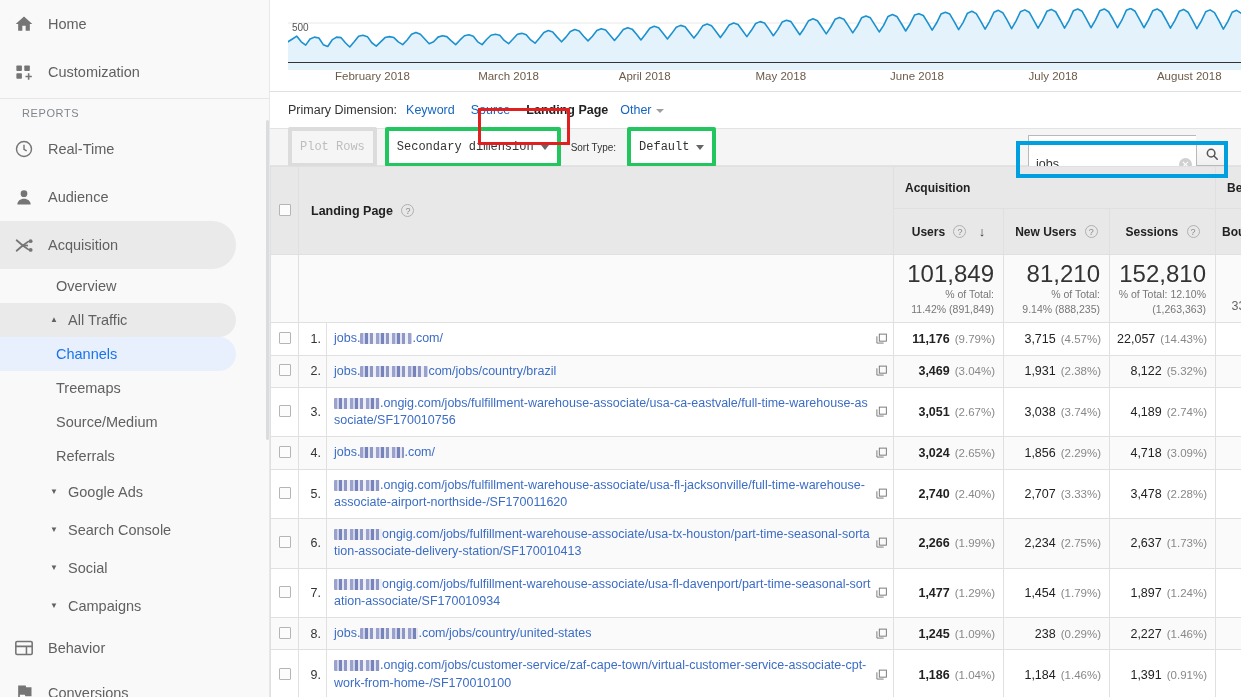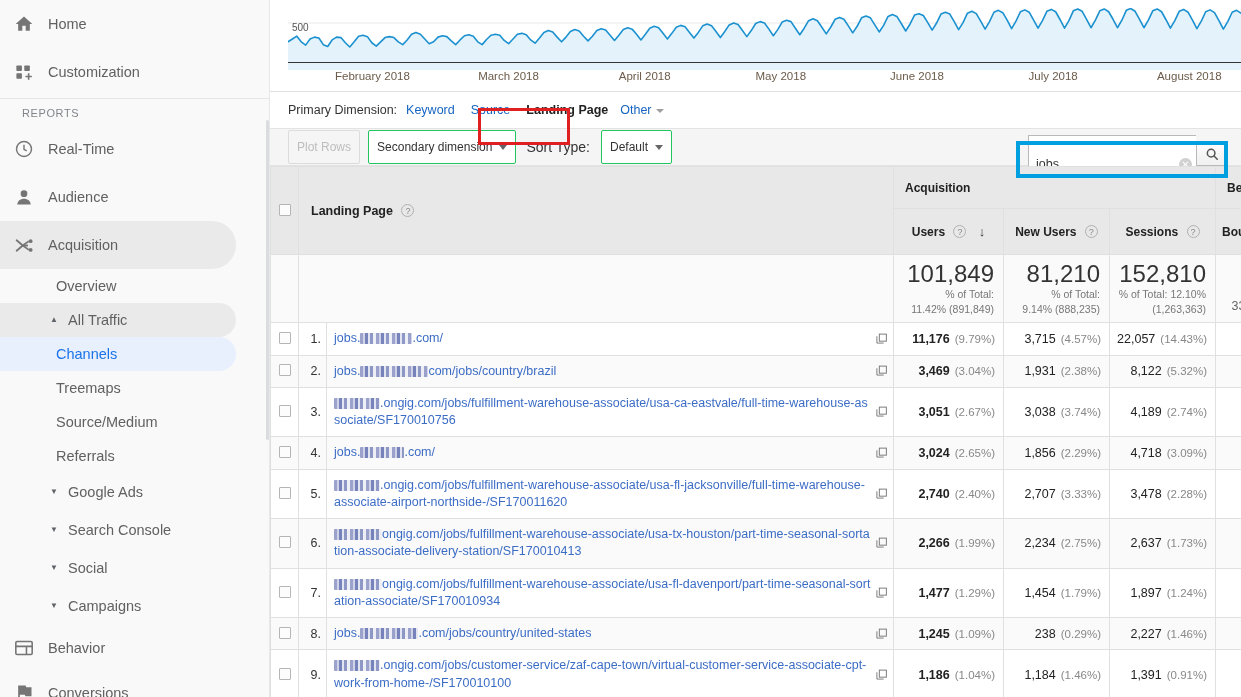--- a/index.html
+++ b/index.html
@@ -140,10 +140,10 @@
     gap: 8px;
   }
   .btn {
-    height: 24px; border: 1px solid #22c55e; background: #fff;
+    height: 24px; border: 4px solid #22c55e; background: #fff;
     border-radius: 2px; font-size: 12px; color: #333;
     display: inline-flex; align-items: center; padding: 16px 8px;
-    font-family: Liberation Sans, sans-serif;
+    font-family: Liberation Mono, monospace;
     white-space: nowrap;
   }
   .btn.disabled { color: #bdbdbd; border-color: #dcdcdc; background:#f5f5f5; }

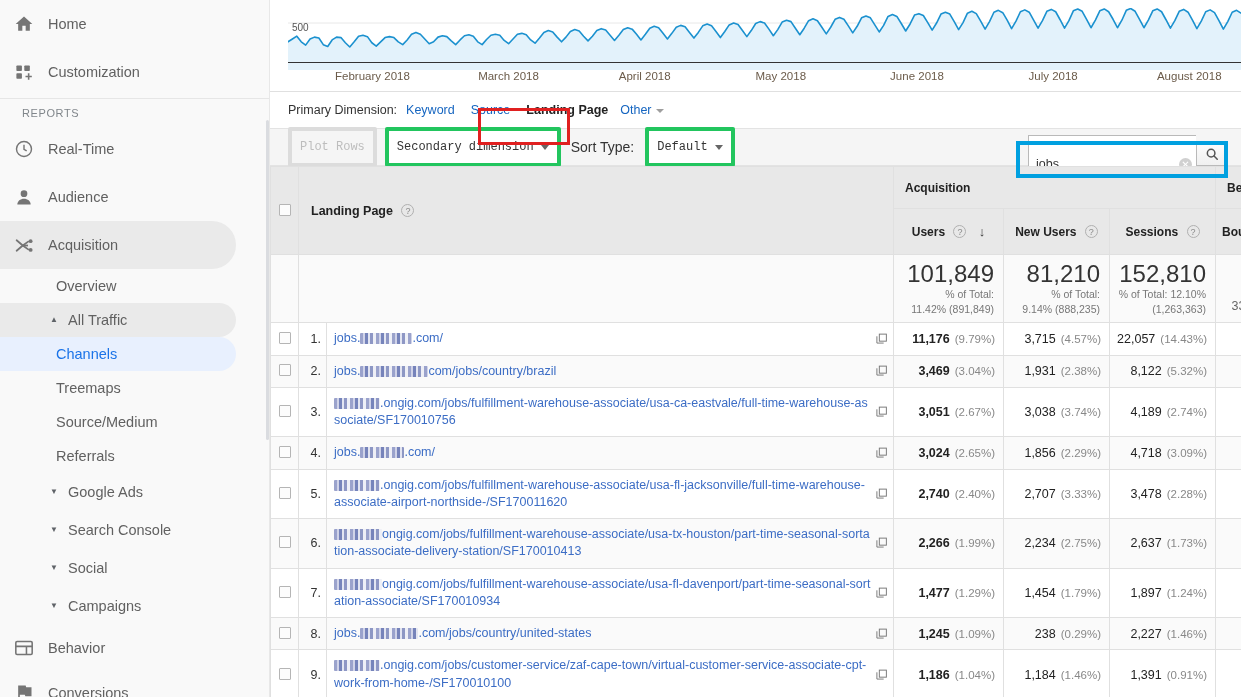--- a/index.html
+++ b/index.html
@@ -152,7 +152,7 @@
     border-left: 4px solid transparent; border-right: 4px solid transparent;
     border-top: 5px solid #666;
   }
-  .sort-label { font-size: 14px; color: #333; margin: 0 3px 0 2px; }
+  .sort-label { font-size: 10px; color: #333; margin: 0 3px 0 2px; }
 
   #search-wrap {
     position: absolute; right: 13px; top: 6px;

